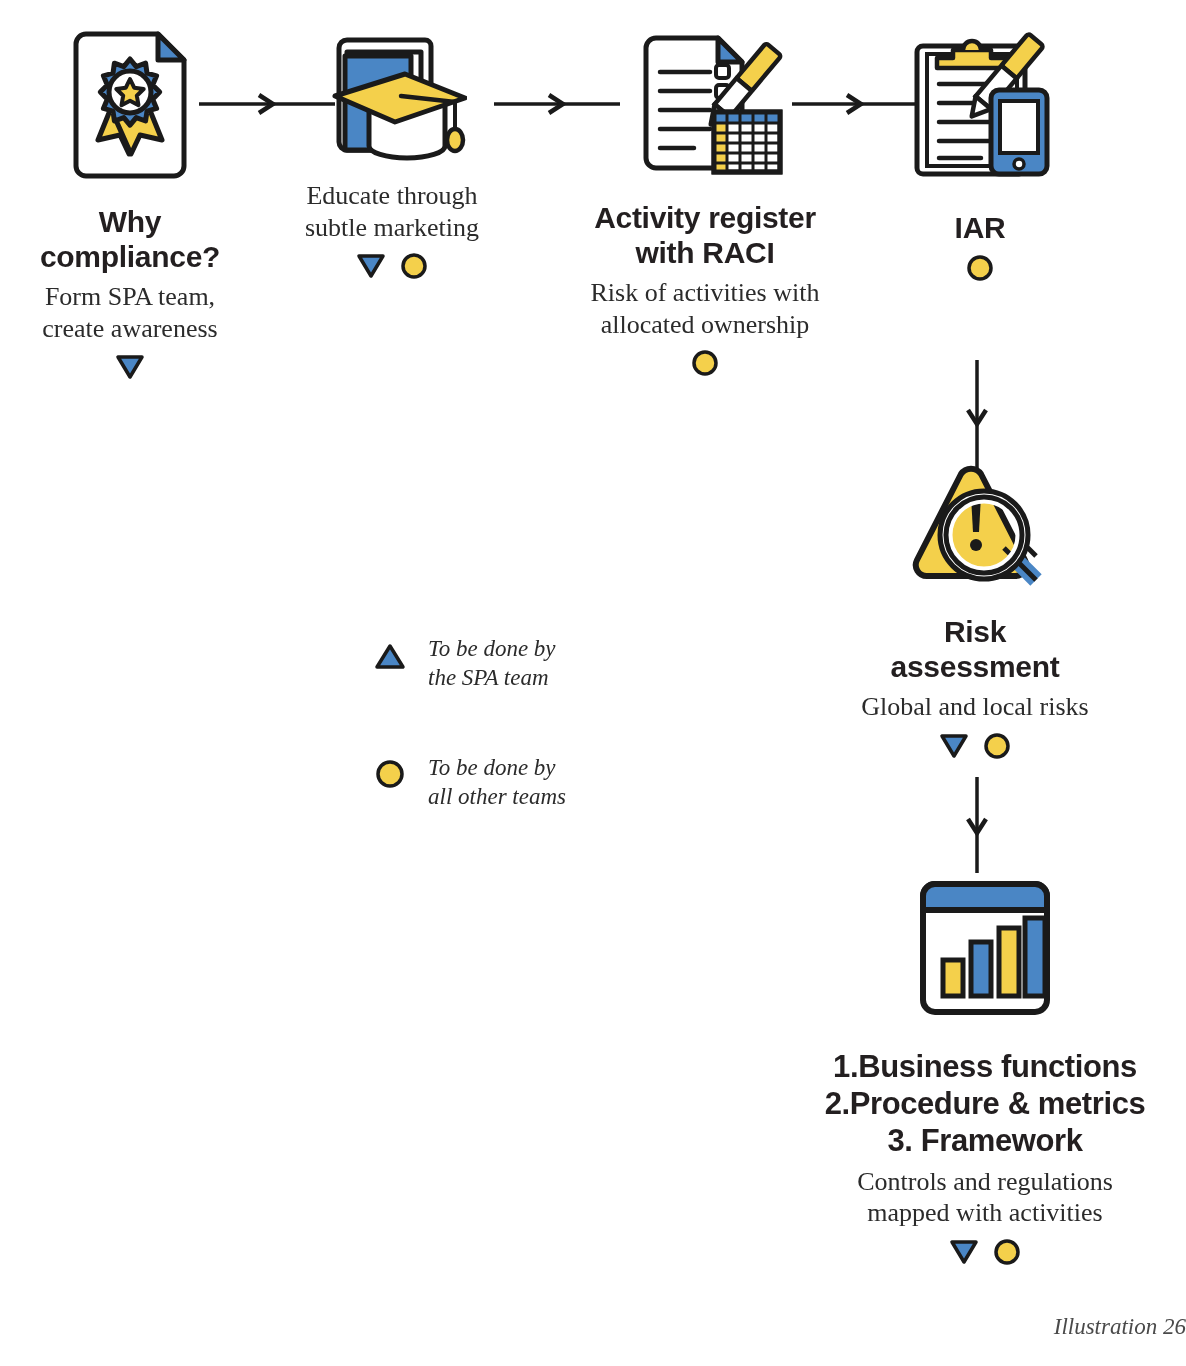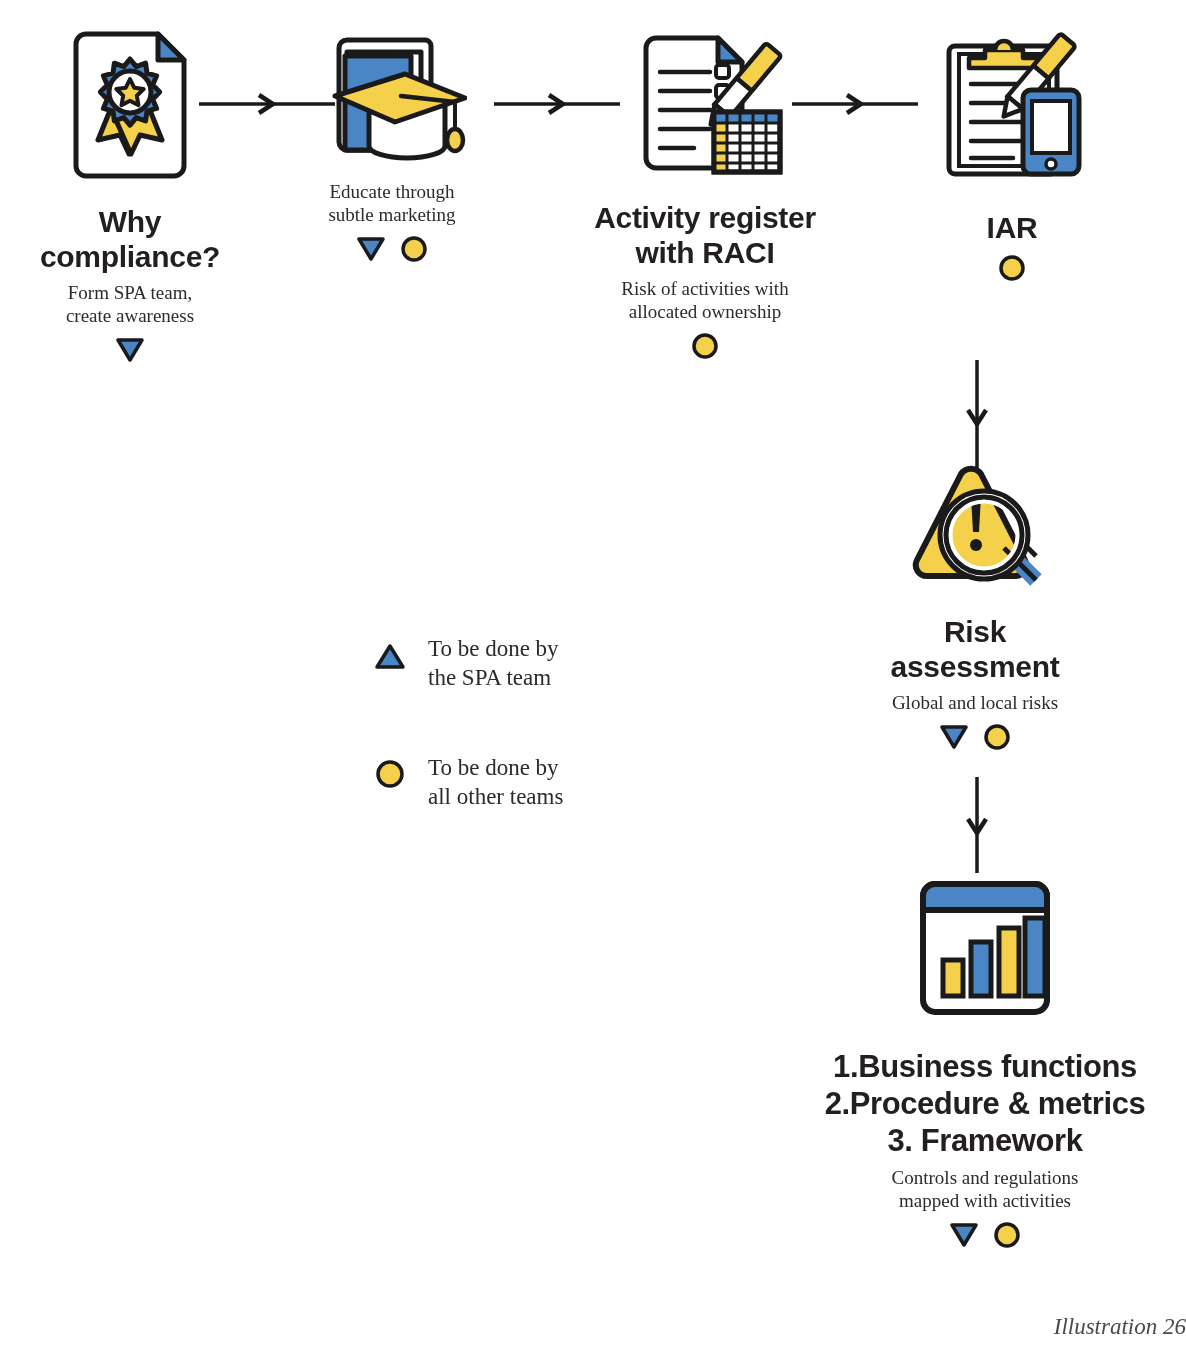--- a/index.html
+++ b/index.html
@@ -40,7 +40,7 @@
   }
   .subtitle {
     font-family: "Liberation Serif", serif;
-    font-size: 19px;
+    font-size: 26px;
     line-height: 1.22;
     color: #2b2b2b;
     white-space: pre-line;

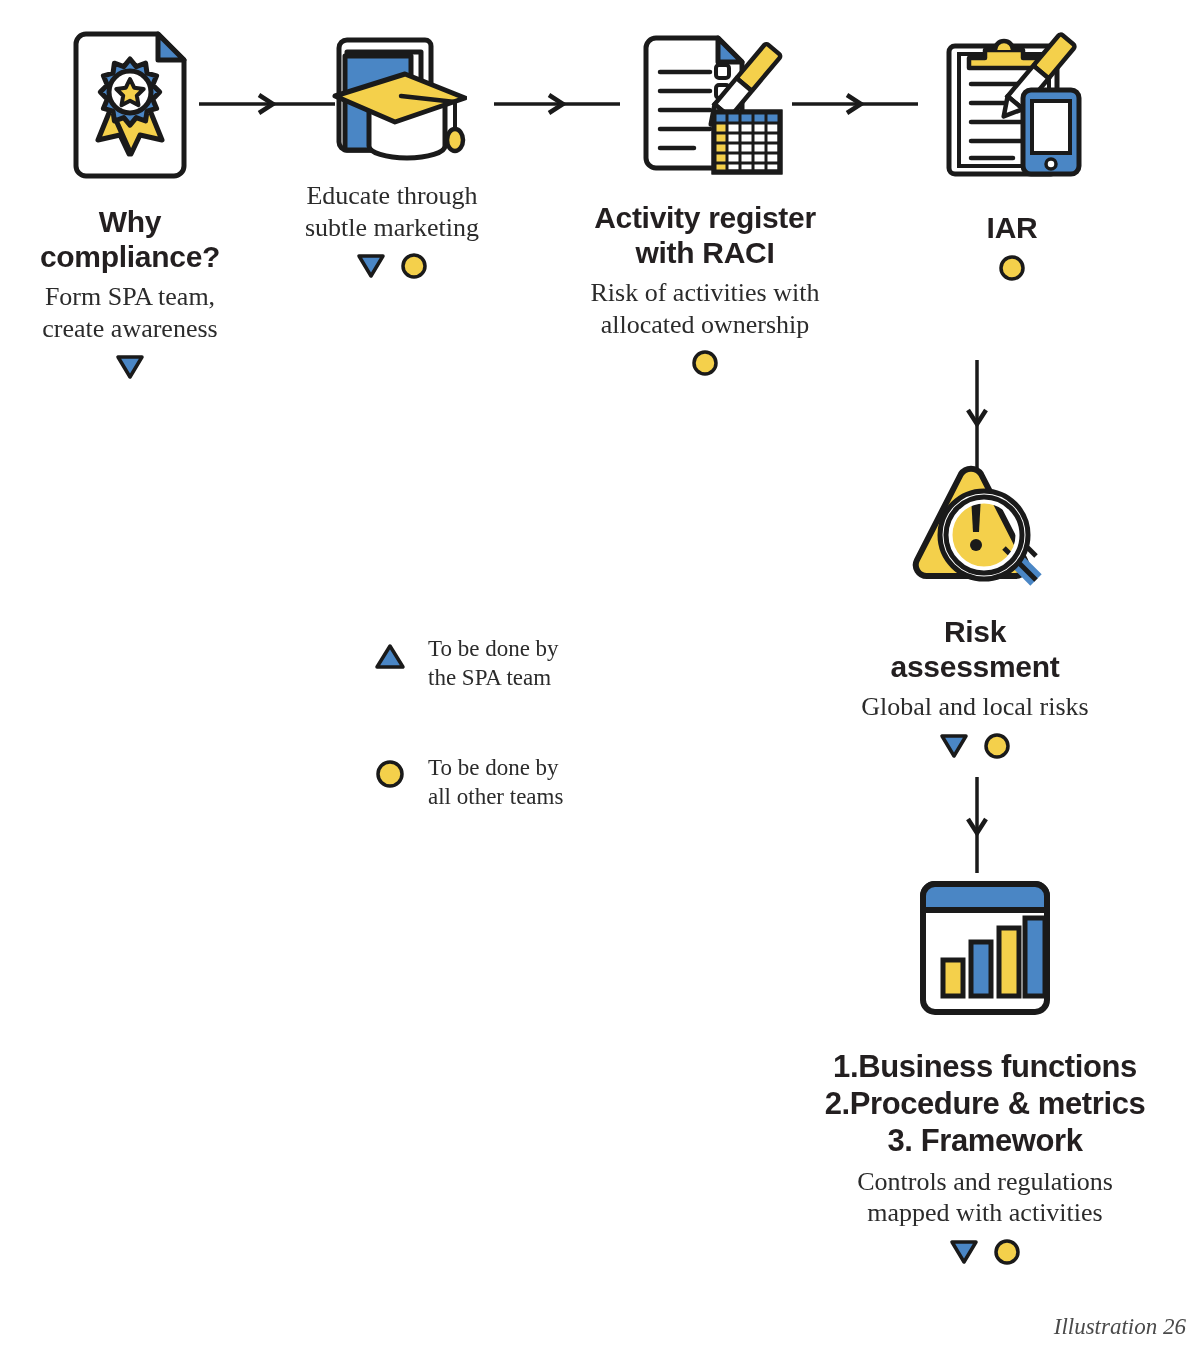--- a/index.html
+++ b/index.html
@@ -210,7 +210,7 @@
     </svg>
   </div>
 
-  <div class="node" style="left:892px; top:28px; width:240px;">
+  <div class="node" style="left:860px; top:28px; width:240px;">
     <span class="icon-wrap">
       <svg width="150" height="152" viewBox="0 0 150 152">
         <rect x="12" y="18" width="108" height="128" rx="6" fill="#ffffff" stroke="#1a1a1a" stroke-width="5"></rect>

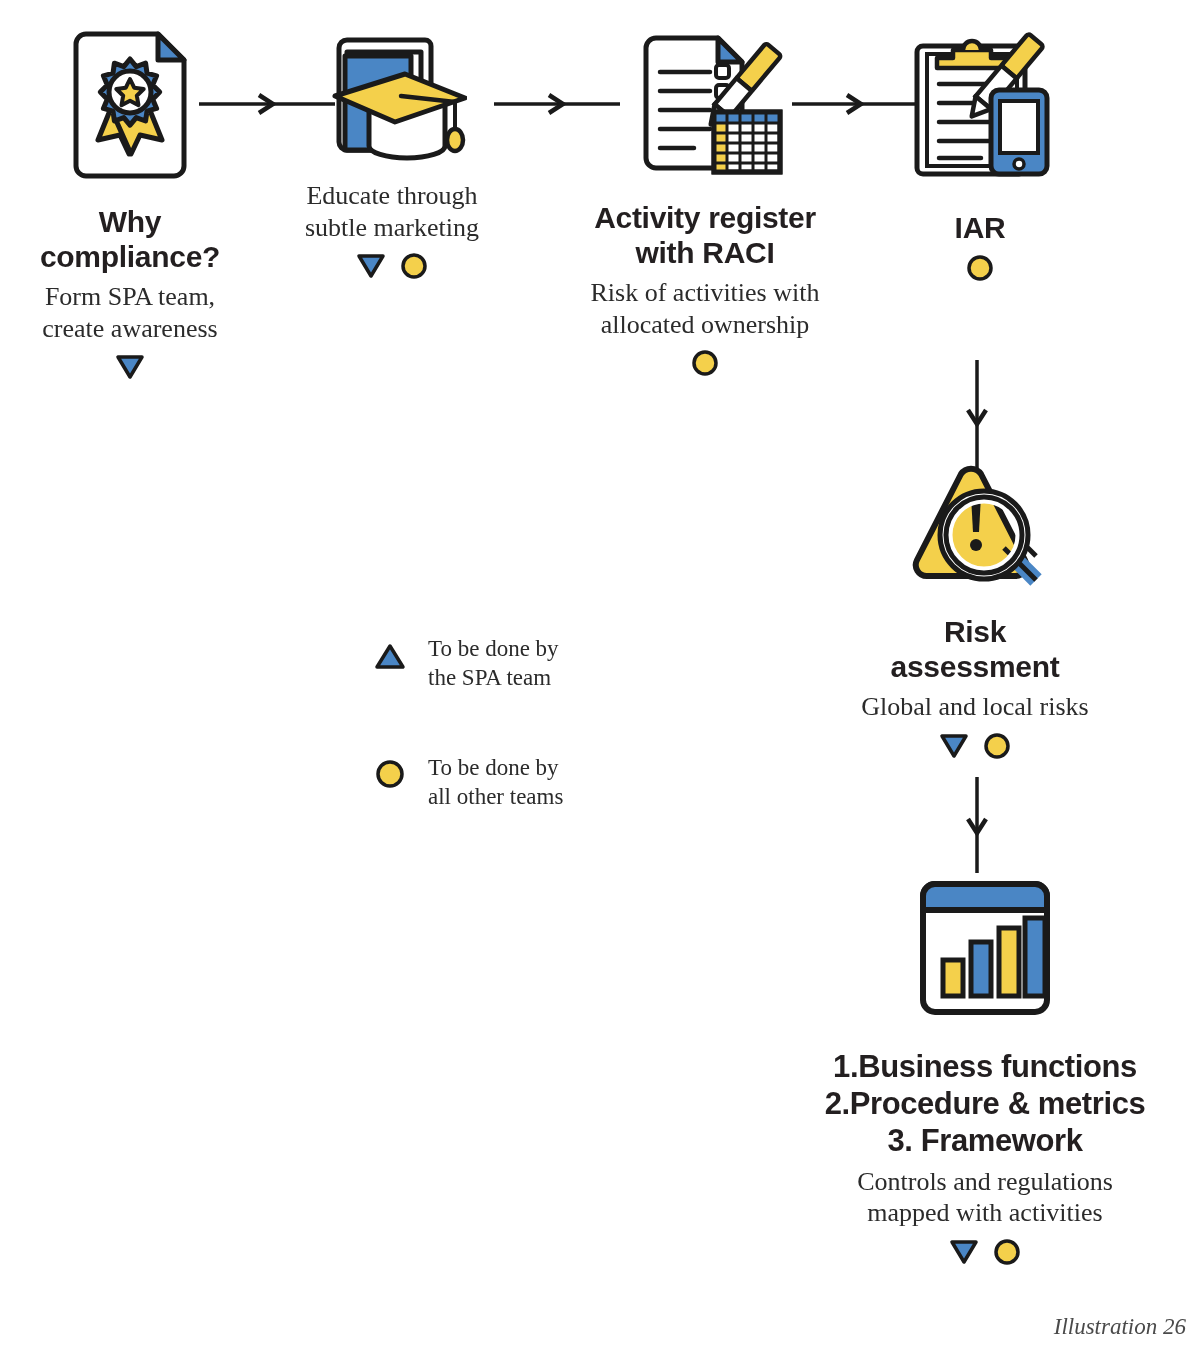--- a/index.html
+++ b/index.html
@@ -59,6 +59,7 @@
     display: flex;
     align-items: flex-start;
     gap: 22px;
+    font-style: italic;
   }
   .legend-text {
     font-family: "Liberation Serif", serif;

